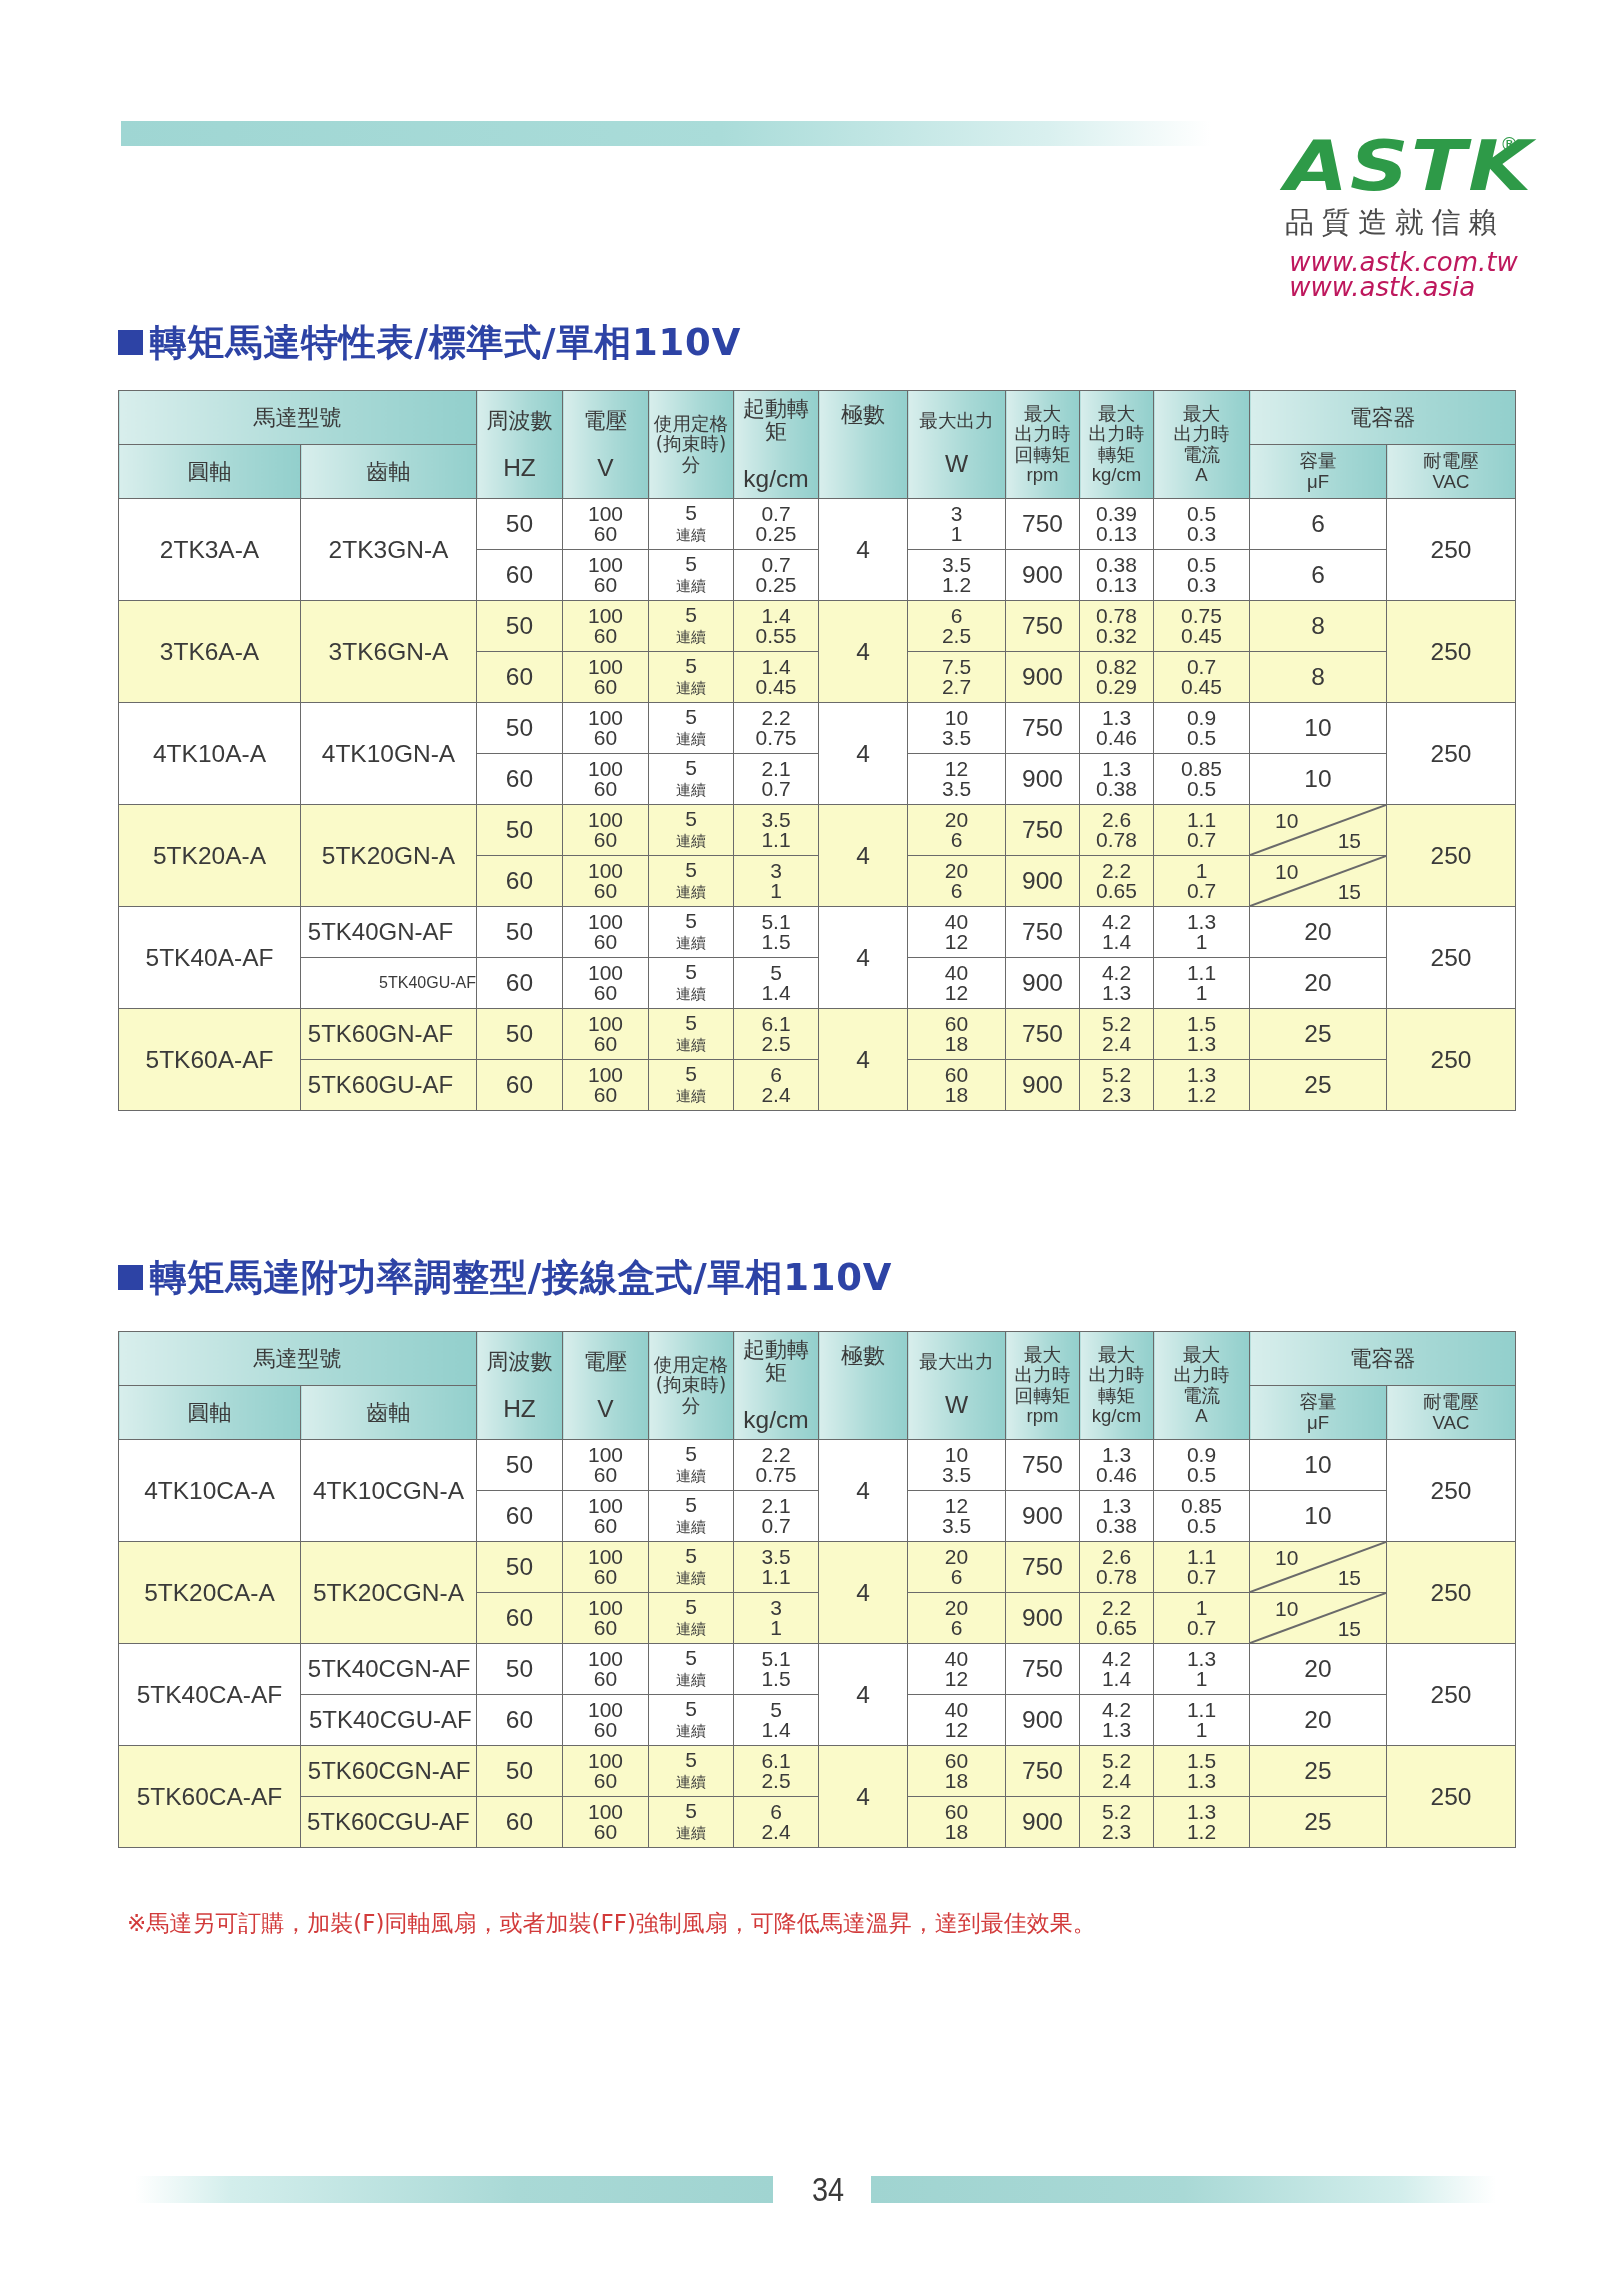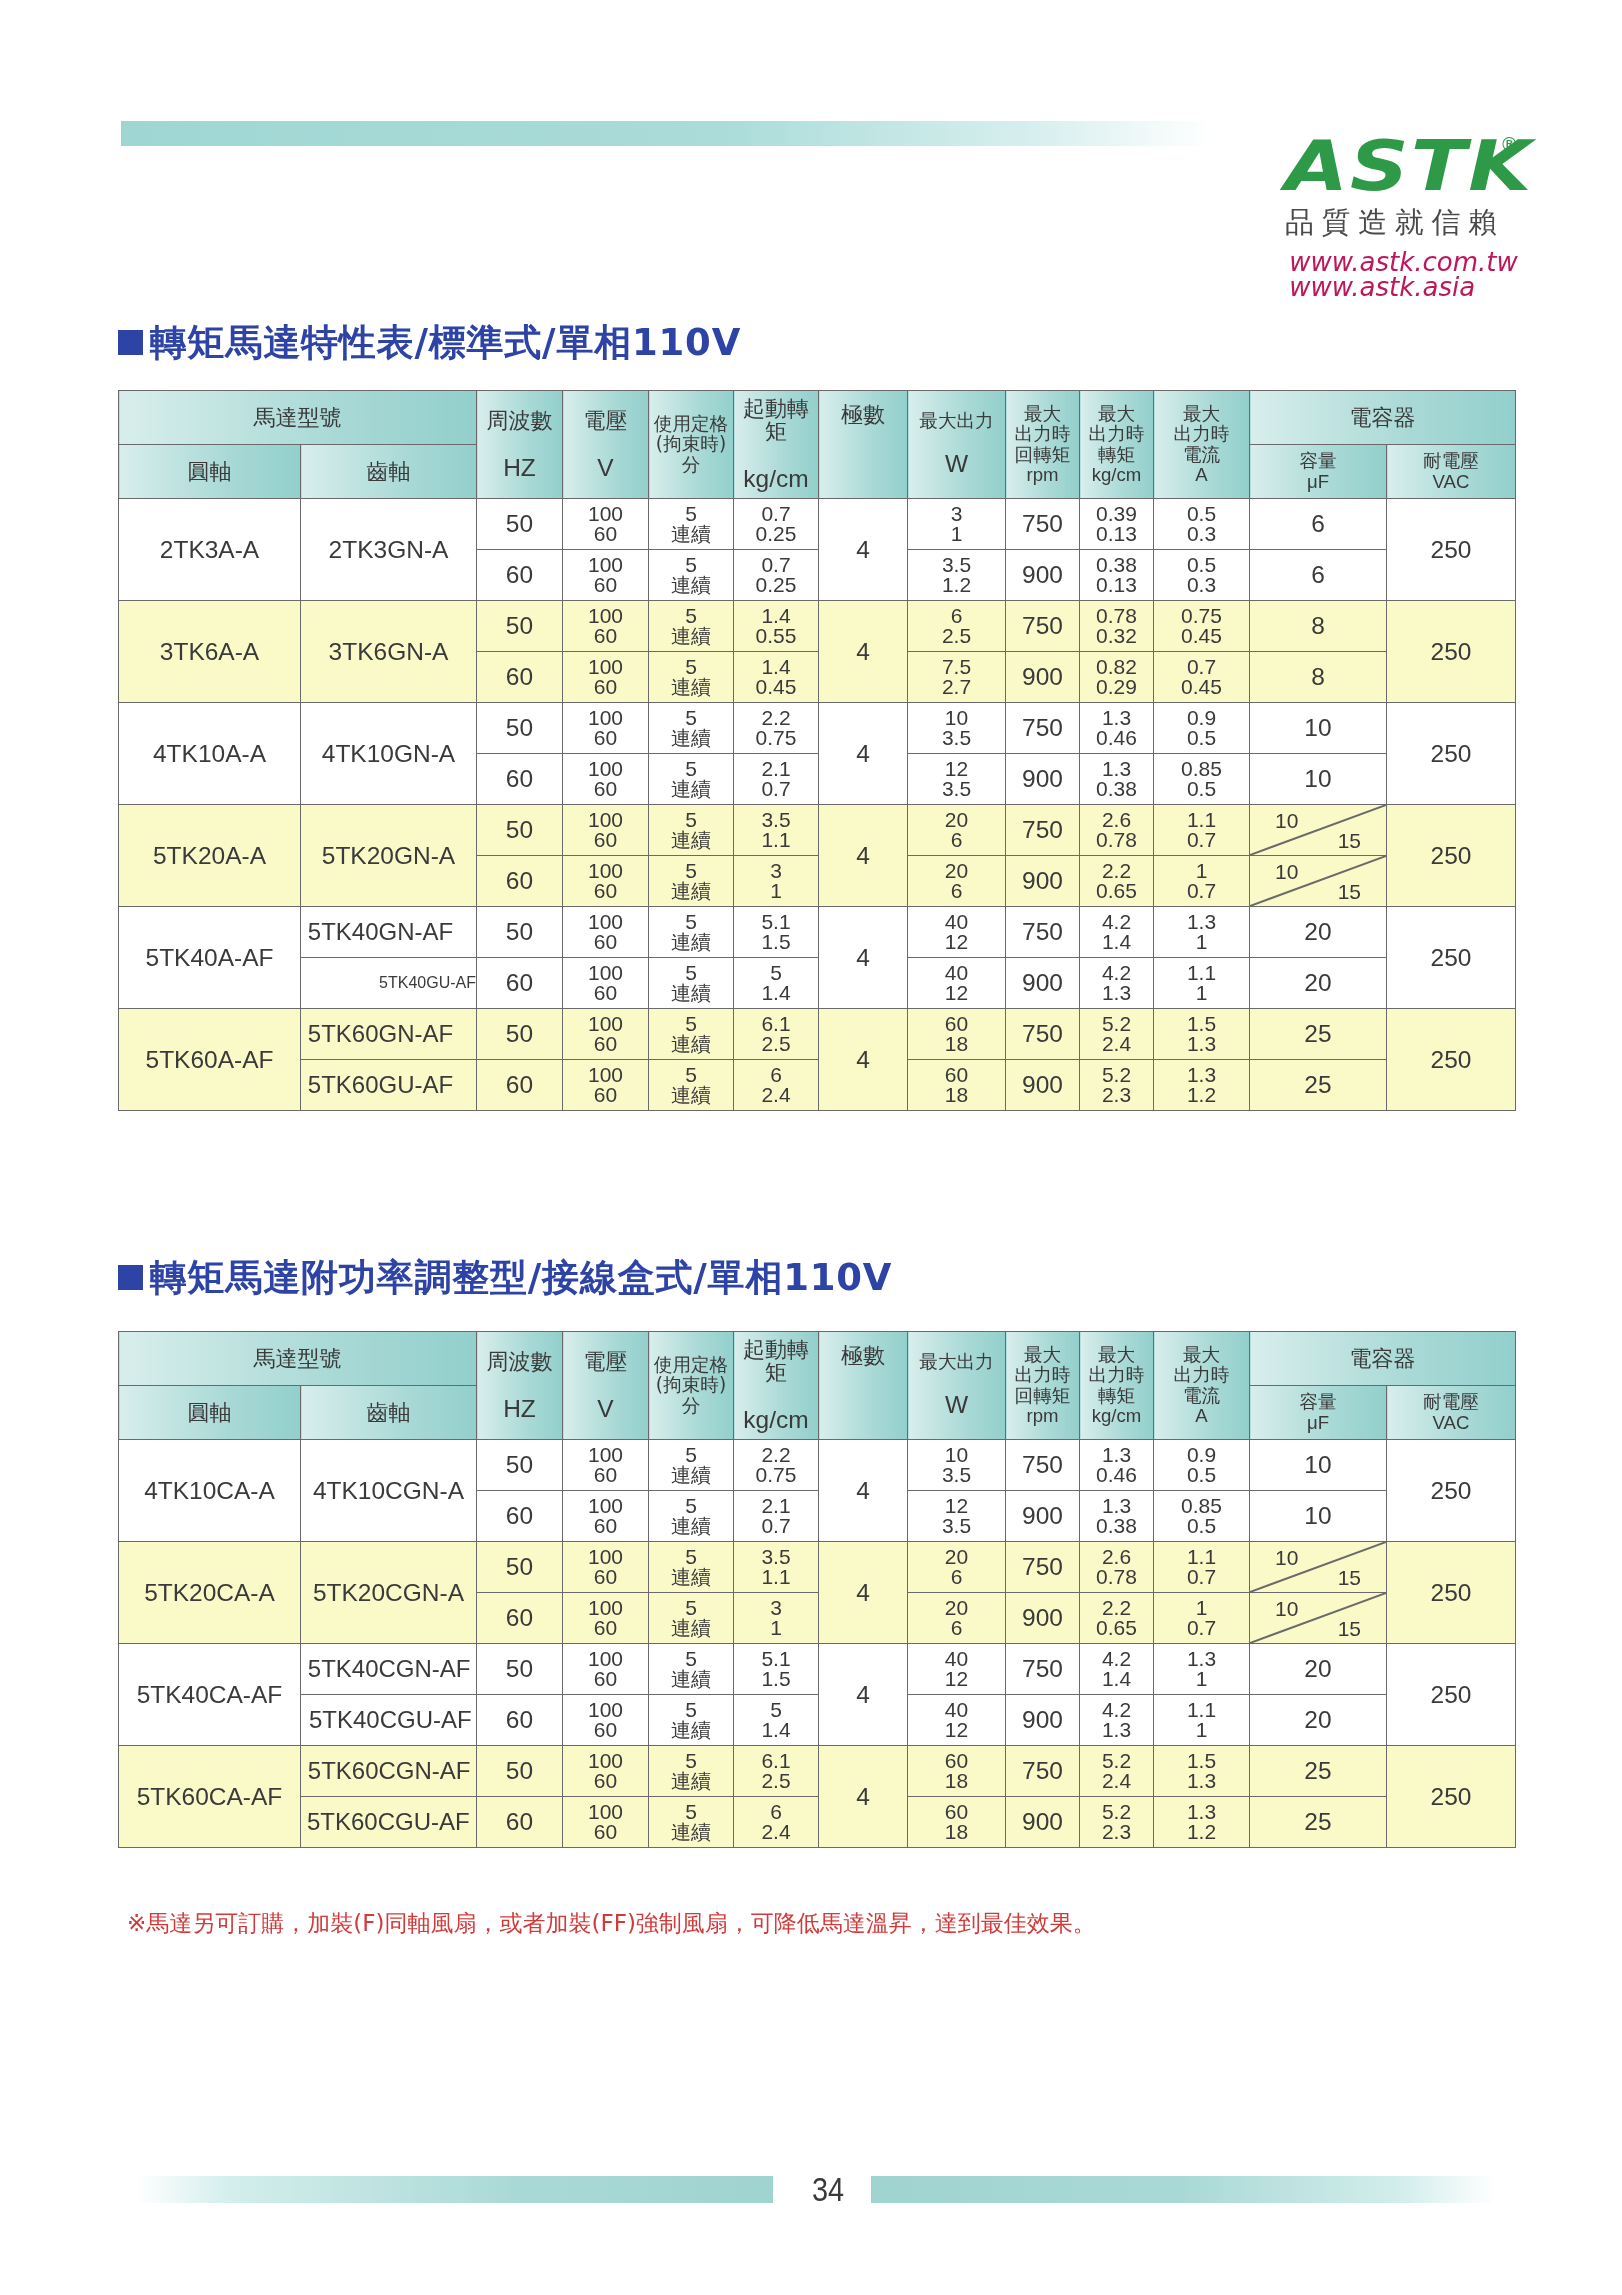--- a/index.html
+++ b/index.html
@@ -58,7 +58,7 @@
   table.spec td { font-size:24.5px; height:50px; }
   table.spec td.model { font-size:24.5px; }
   table.spec td.stack { font-size:21px; line-height:20px; }
-  table.spec td.stack .cjk { font-family:Liberation Sans, sans-serif; font-size:20px; }
+  table.spec td.stack .cjk { font-family:Liberation Sans, sans-serif; font-size:15px; }
   tr.yellow td { background:#fafac9; }
   tr.white td { background:#ffffff; }
   td.diag { position:relative; background-clip:padding-box; }

